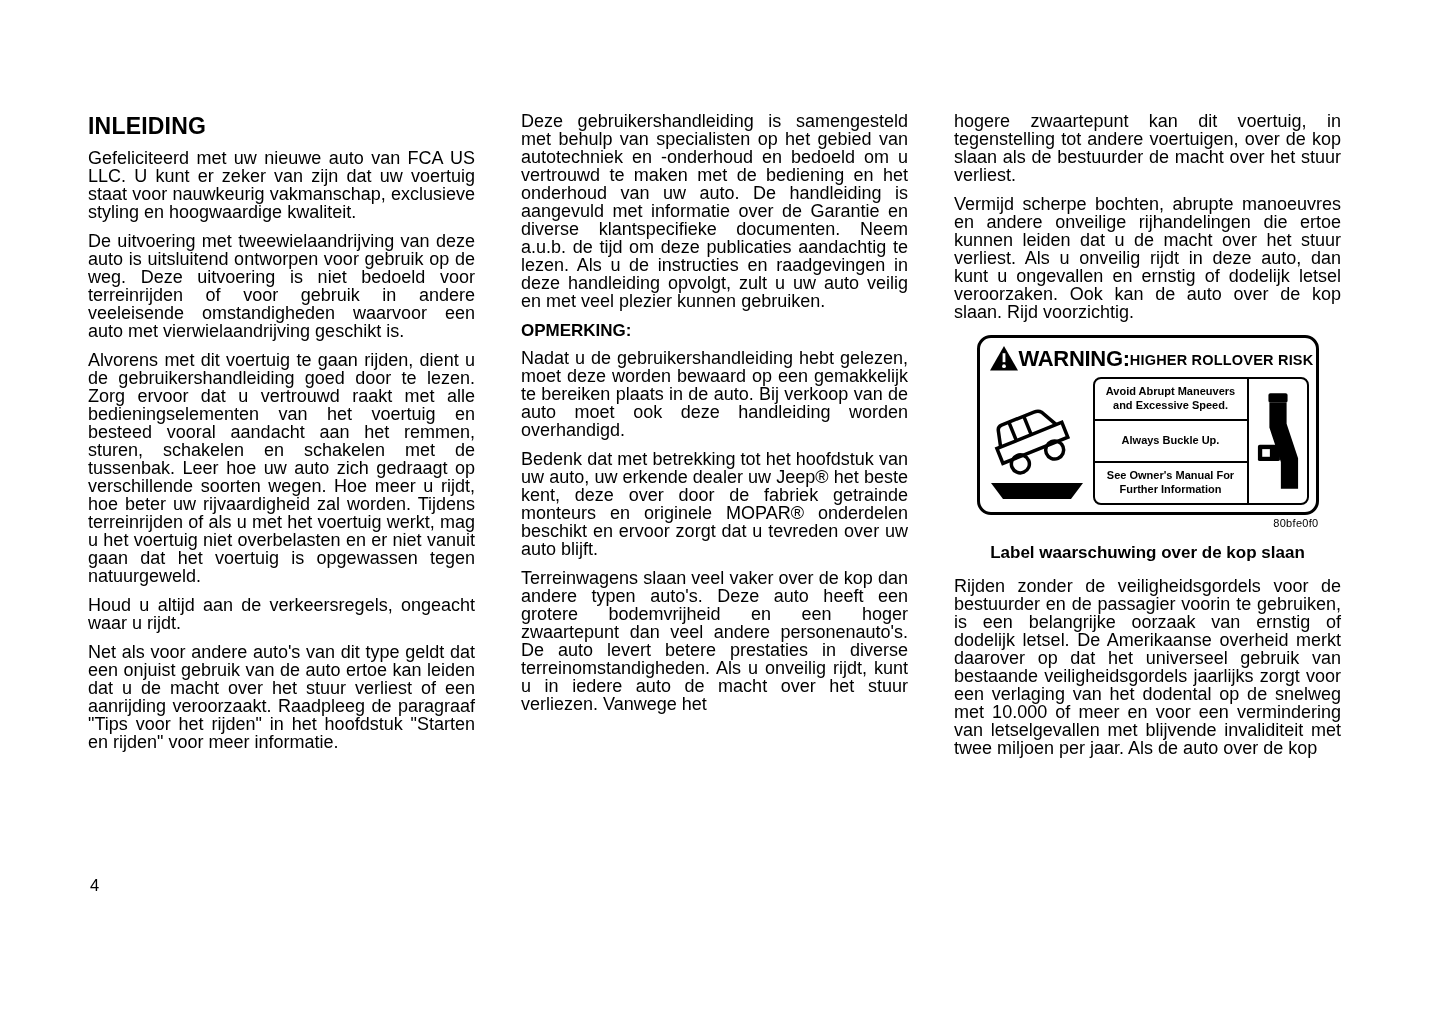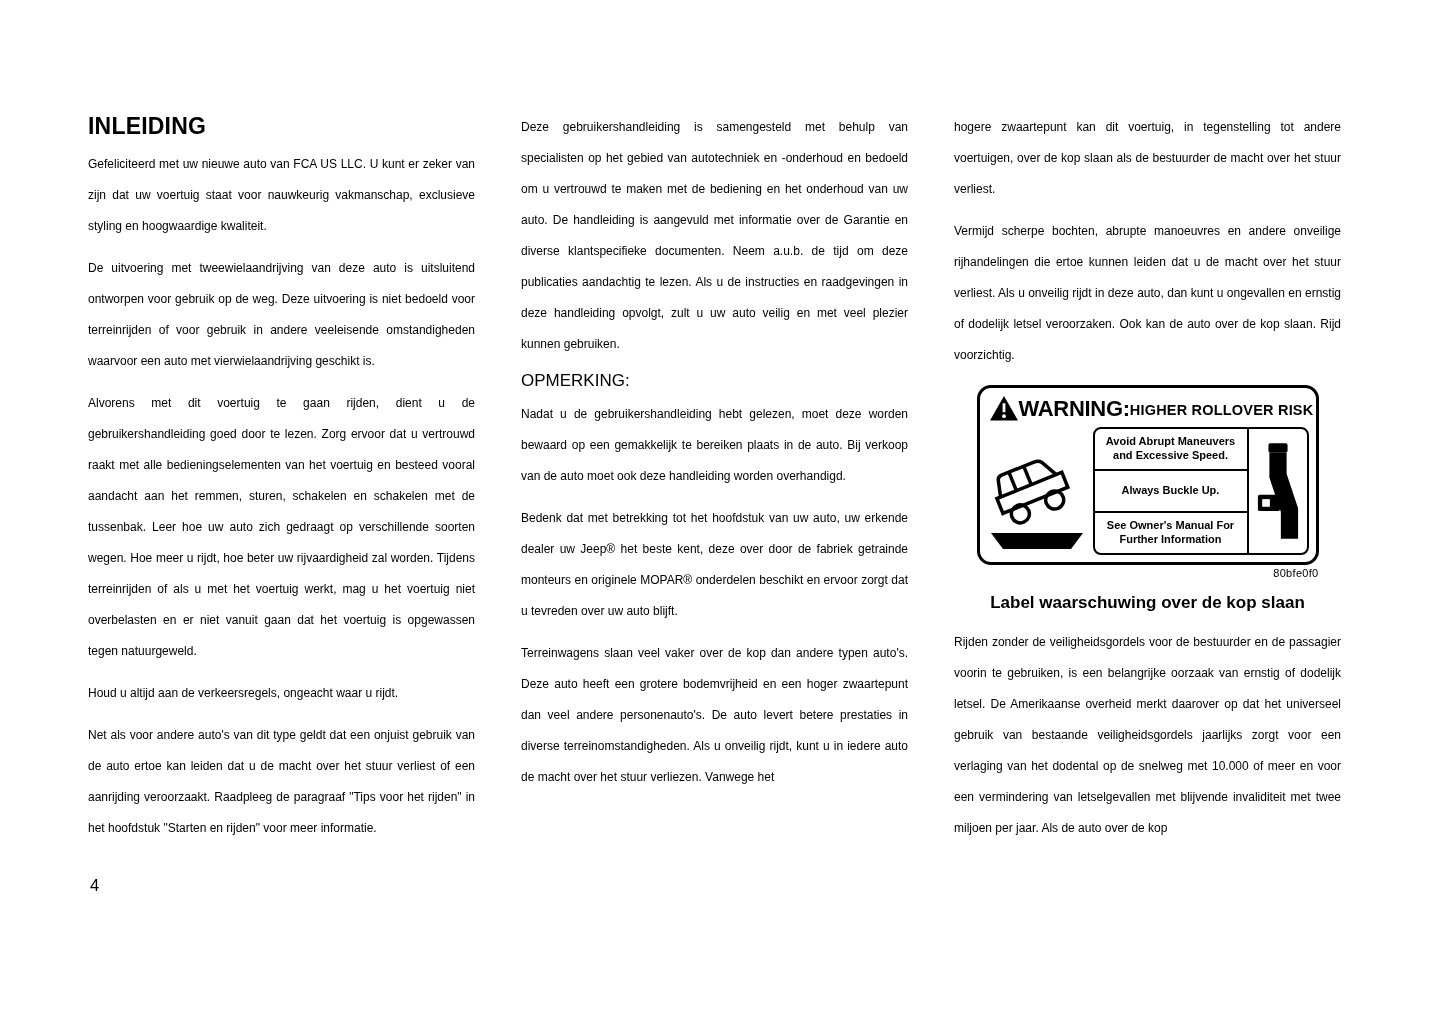--- a/index.html
+++ b/index.html
@@ -23,8 +23,8 @@
   }
   .col { width: 387px; flex: 0 0 387px; }
   .col p {
-    font-size: 12px;
-    line-height: 31px;
+    font-size: 18px;
+    line-height: 18px;
     text-align: justify;
     margin: 0 0 11px 0;
   }

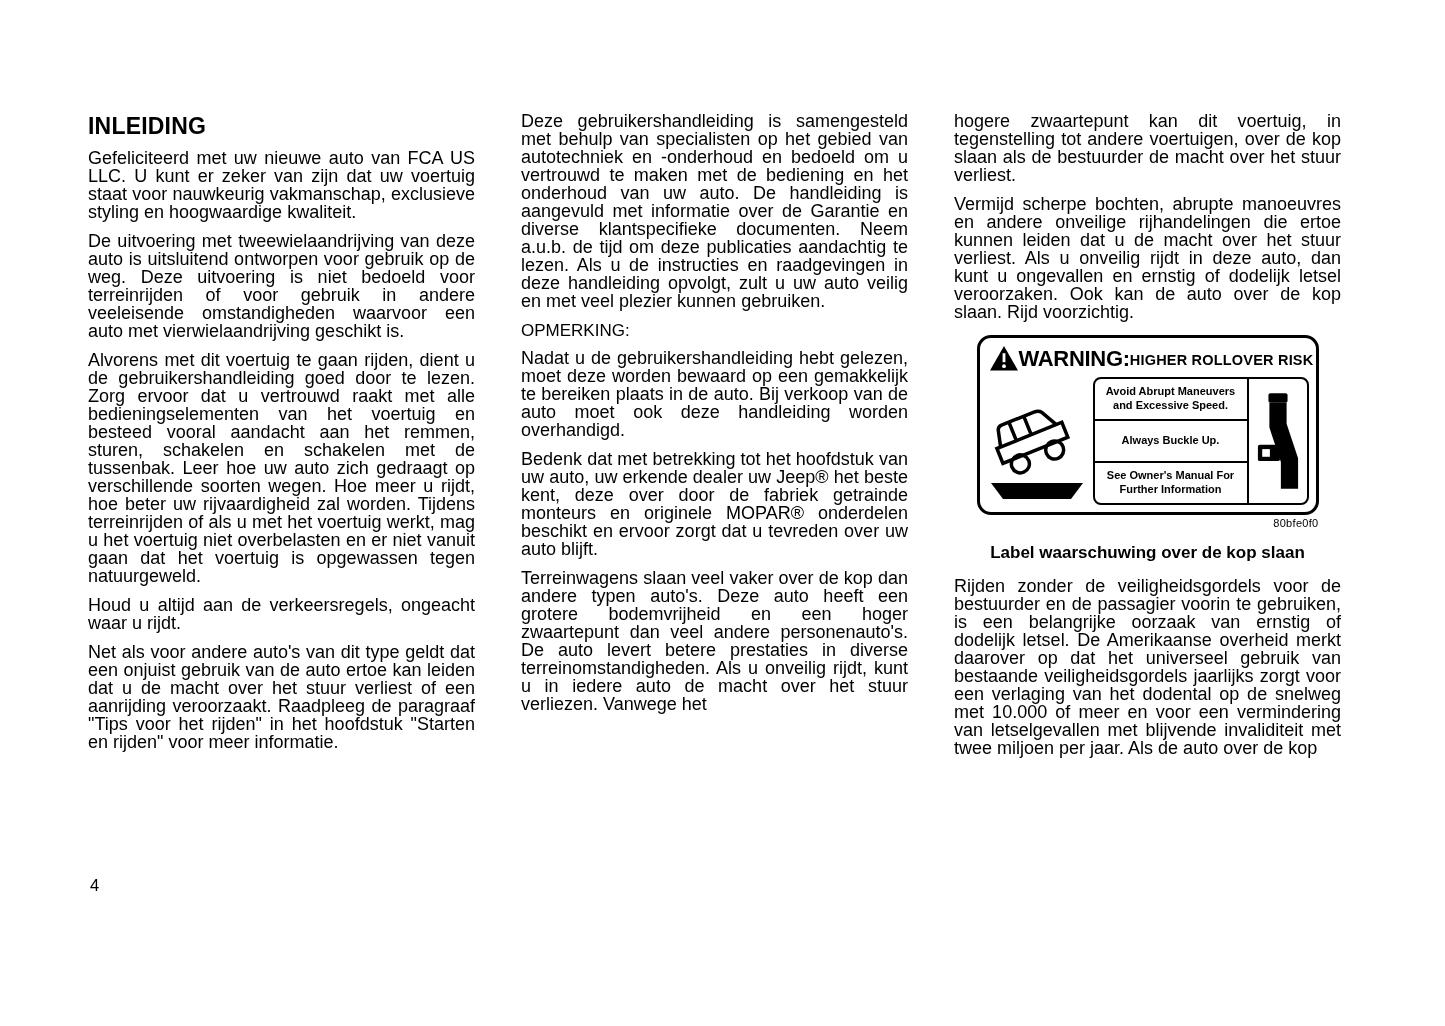--- a/index.html
+++ b/index.html
@@ -44,7 +44,7 @@
   }
   h3.note-heading {
     font-size: 17px;
-    font-weight: normal;
+    font-weight: bold;
     margin: 4px 0 8px 0;
   }
   .bold-para { font-weight: normal; }

